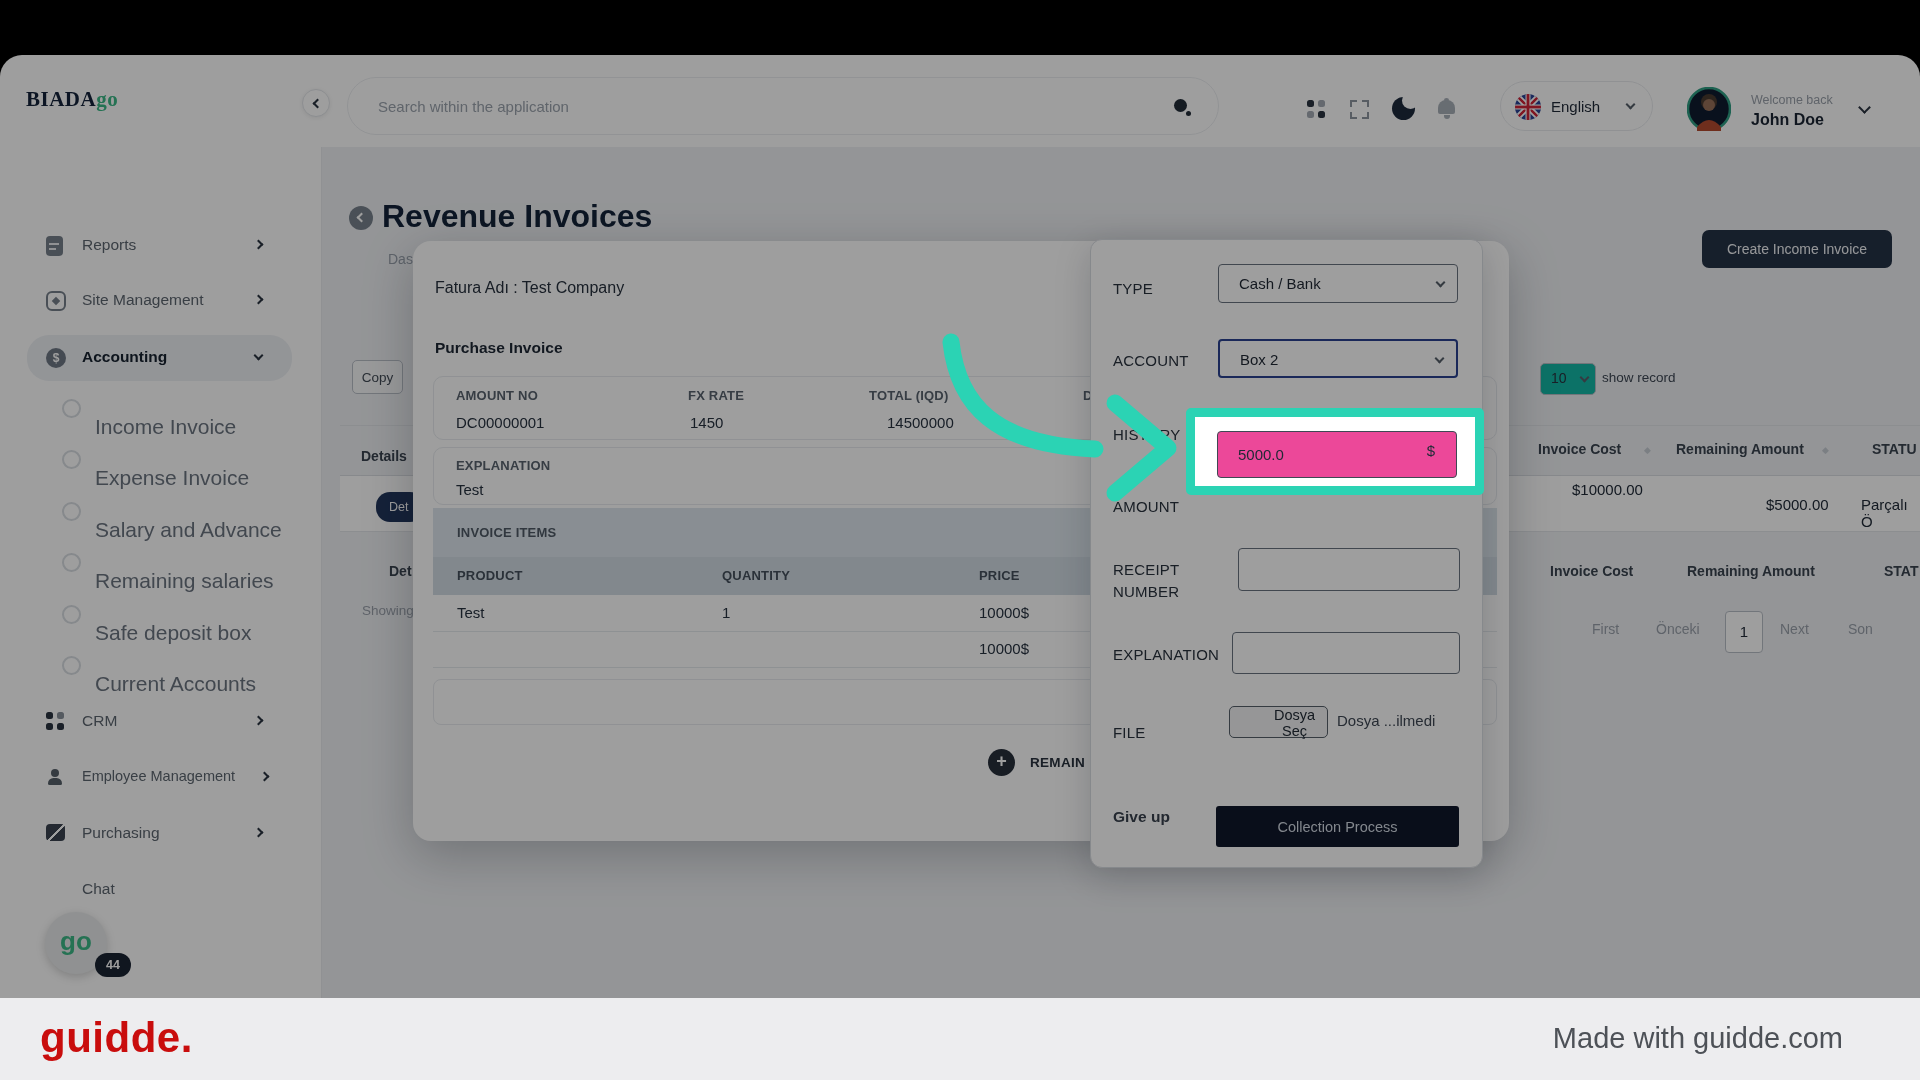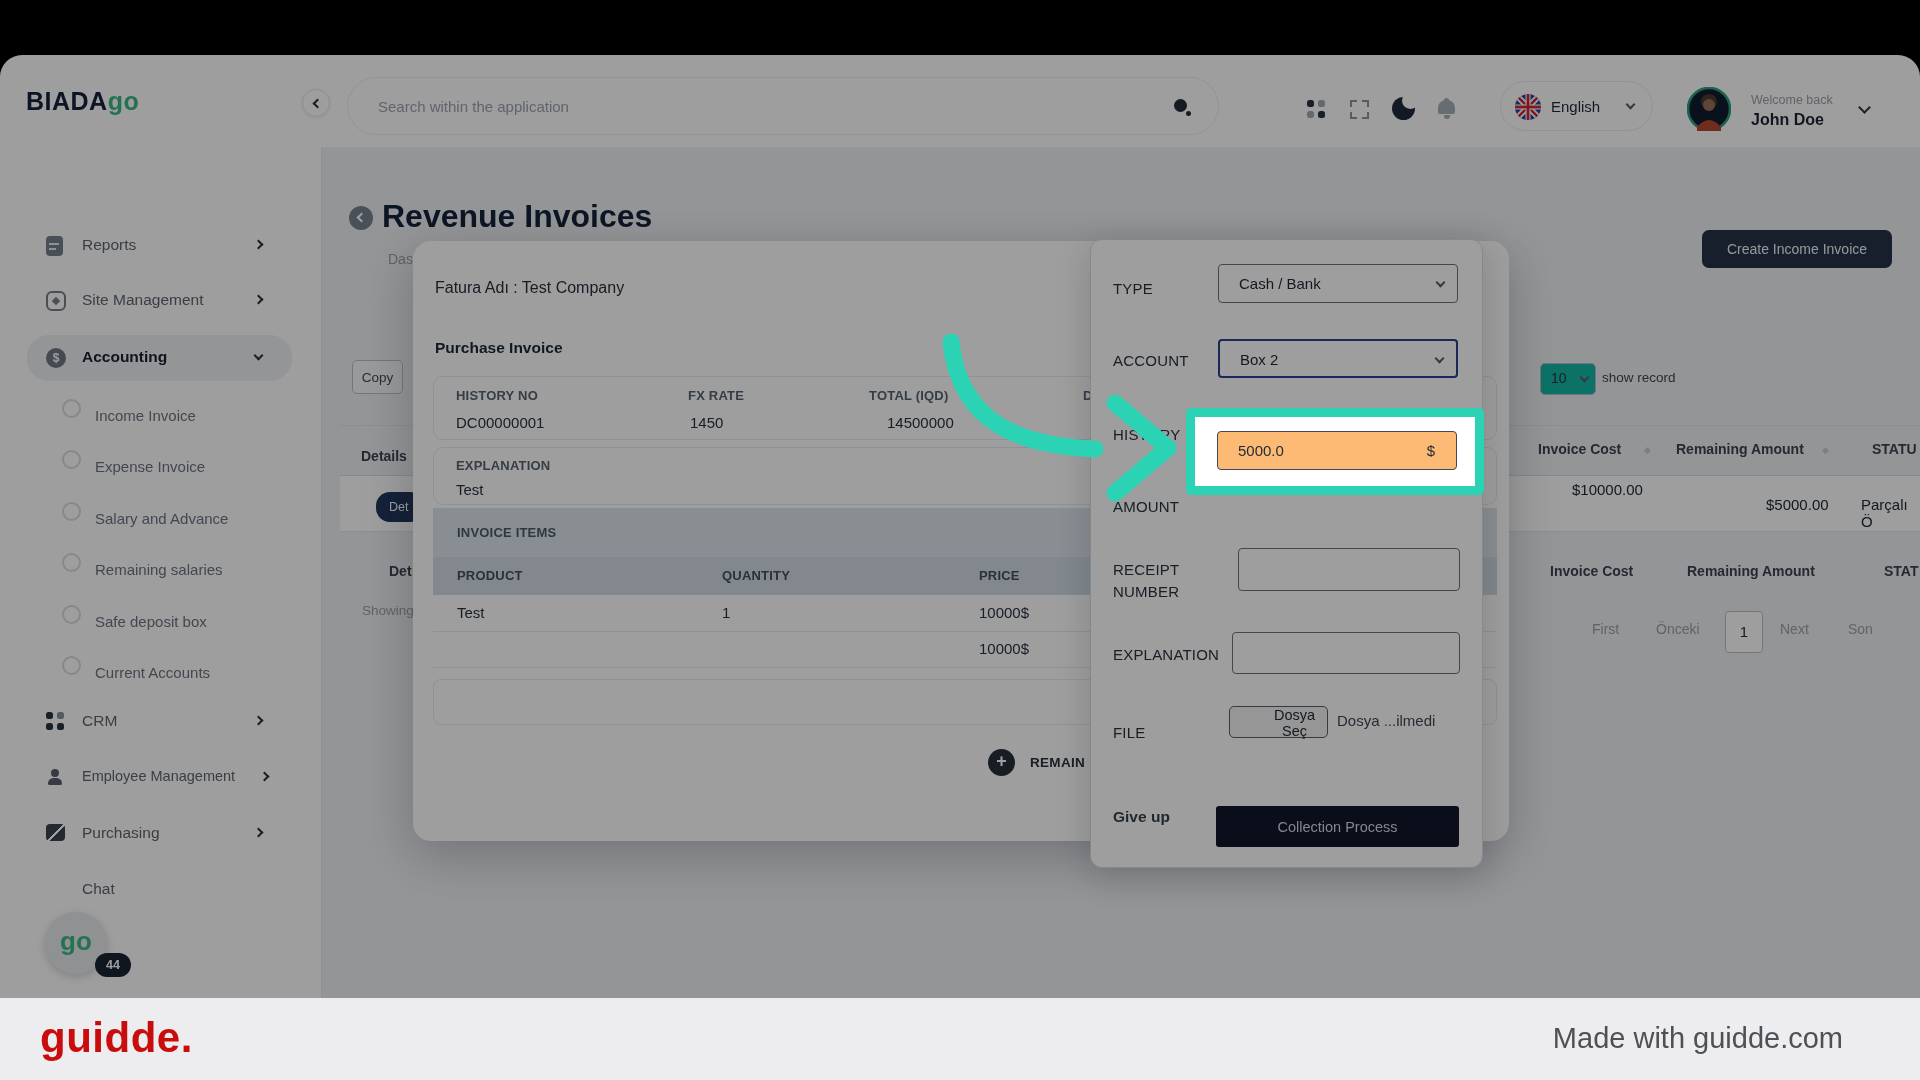--- a/index.html
+++ b/index.html
@@ -14,7 +14,7 @@
   #sidebarline { left:321px; top:92px; width:1px; height:851px; background:#e8eaee; }
 
   
-  .logo { font-size:25px; font-weight:800; letter-spacing:.5px; }
+  .logo { font-size:21px; font-weight:800; letter-spacing:.5px;font-family:Liberation Serif, serif; }
   .searchpill { border:1.5px solid #eceef1; background:#fff; border-radius:29px; }
   .pill { border:1.5px solid #e9ebee; border-radius:25px; background:#fff; }
 

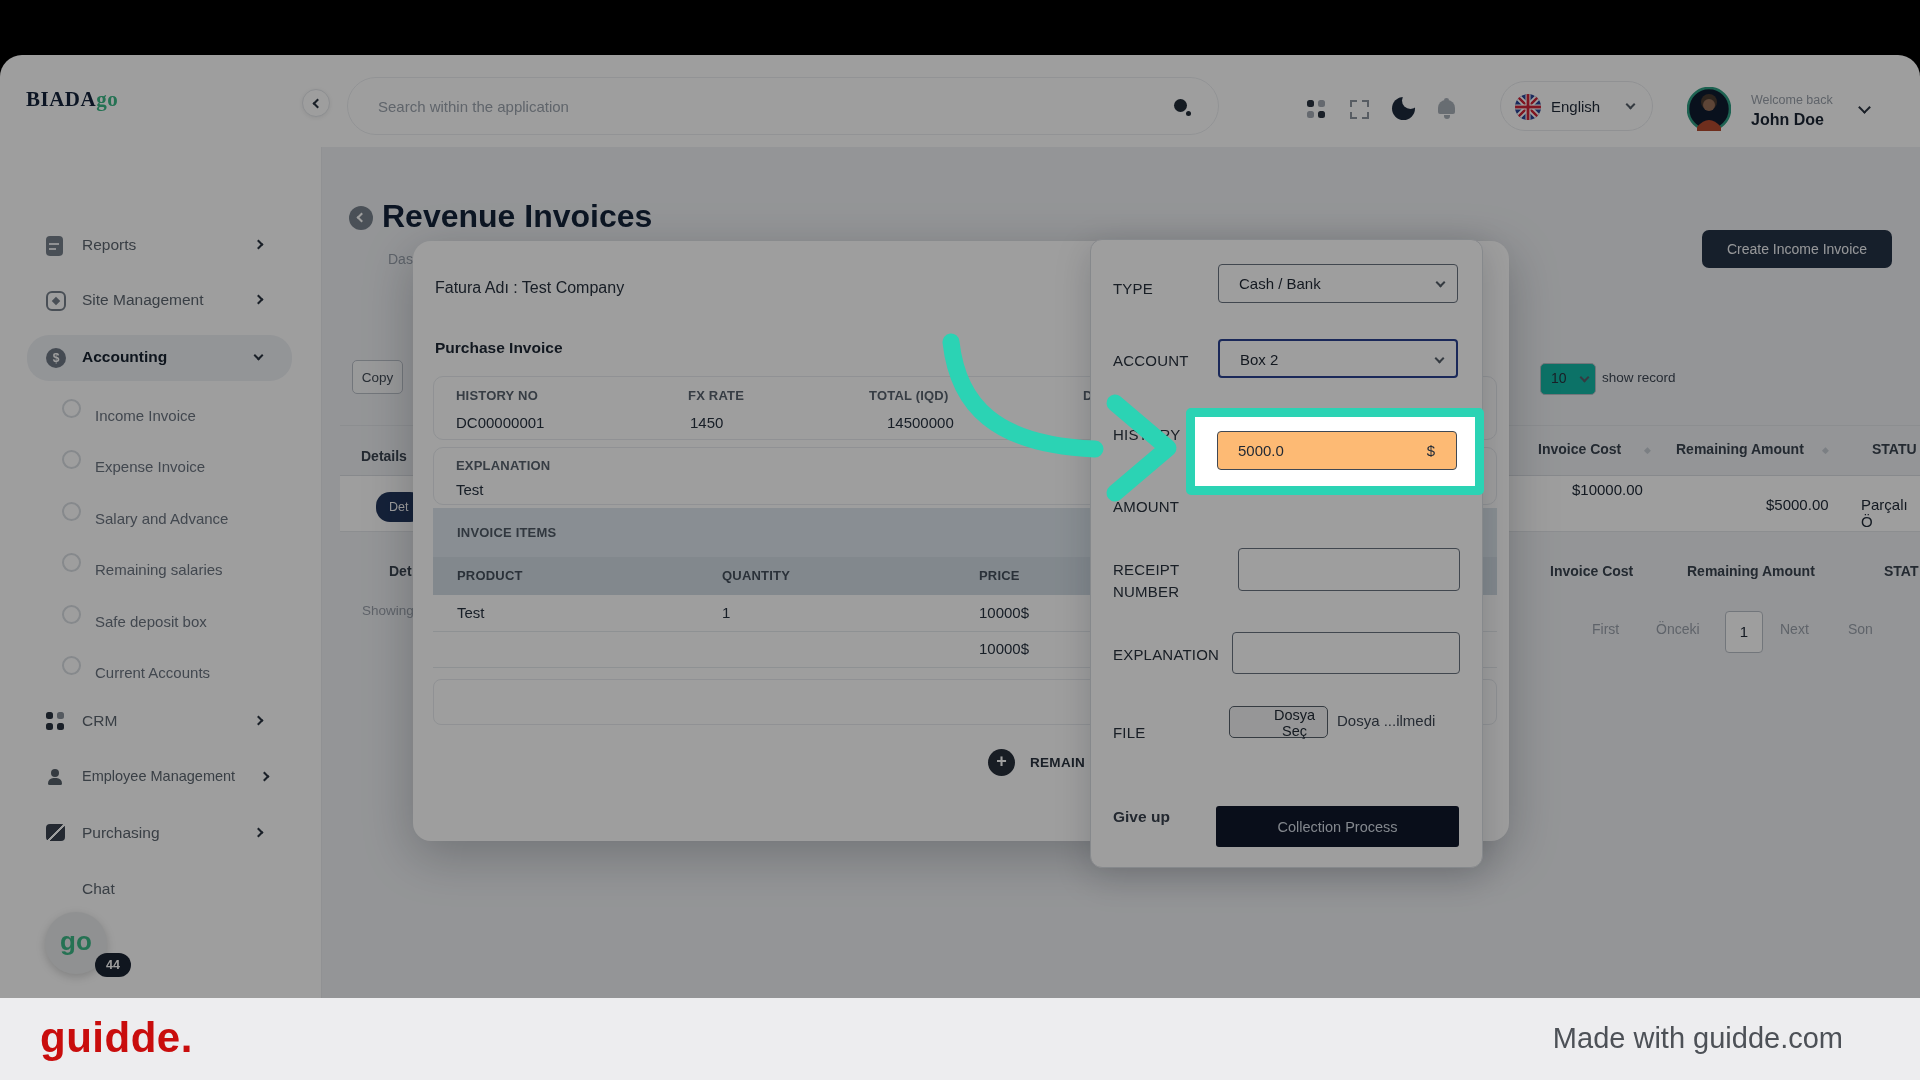--- a/index.html
+++ b/index.html
@@ -289,7 +289,7 @@
     <span class="ab" style="left:22px; top:98px; font-size:15.5px; font-weight:700; color:#1d2734;">Purchase Invoice</span>
 
     <div class="ab mbox" style="left:20px; top:135px; width:1064px; height:64px;">
-      <span class="ab mh" style="left:22px; top:11px;">HISTORY NO</span>
+      <span class="ab mh" style="left:22px; top:11px;">AMOUNT NO</span>
       <span class="ab mh" style="left:254px; top:11px;">FX RATE</span>
       <span class="ab mh" style="left:435px; top:11px;">TOTAL (IQD)</span>
       <span class="ab mh" style="left:649px; top:11px;">DAT</span>

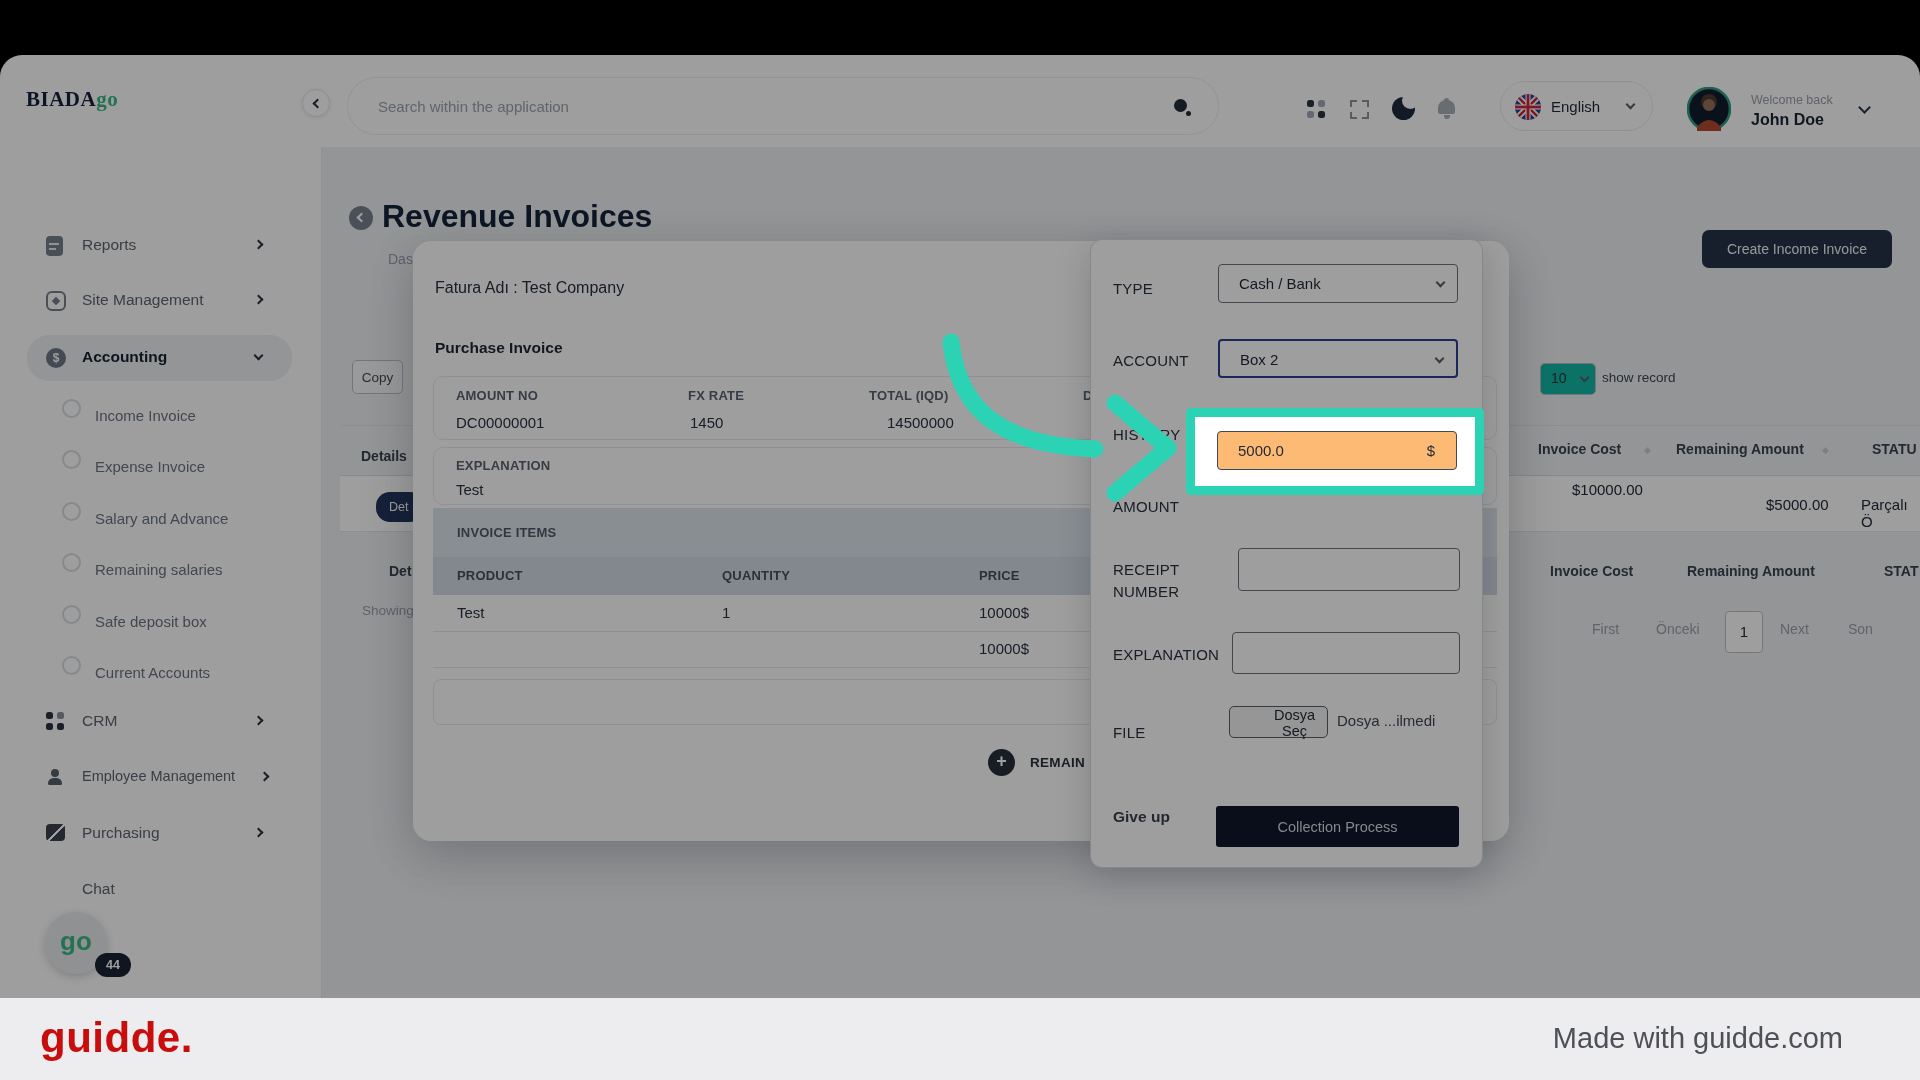--- a/index.html
+++ b/index.html
@@ -33,7 +33,7 @@
   .schev { position:absolute; right:30px; top:15px; }
   .radio { position:absolute; left:35px; top:10px; width:19px; height:19px;
            border:2px solid #d8dde2; border-radius:50%; background:#fff; }
-  .sublabel { position:absolute; left:68px; top:18px; font-size:15px; color:#6b7480; }
+  .sublabel { position:absolute; left:68px; top:26px; font-size:21px; color:#6b7480; }
   .sic { position:absolute; left:19px; top:10px; width:20px; height:20px; }
 
   .griddots span { position:absolute; width:7px; height:7px; border-radius:2.5px; background:#2b3441; }

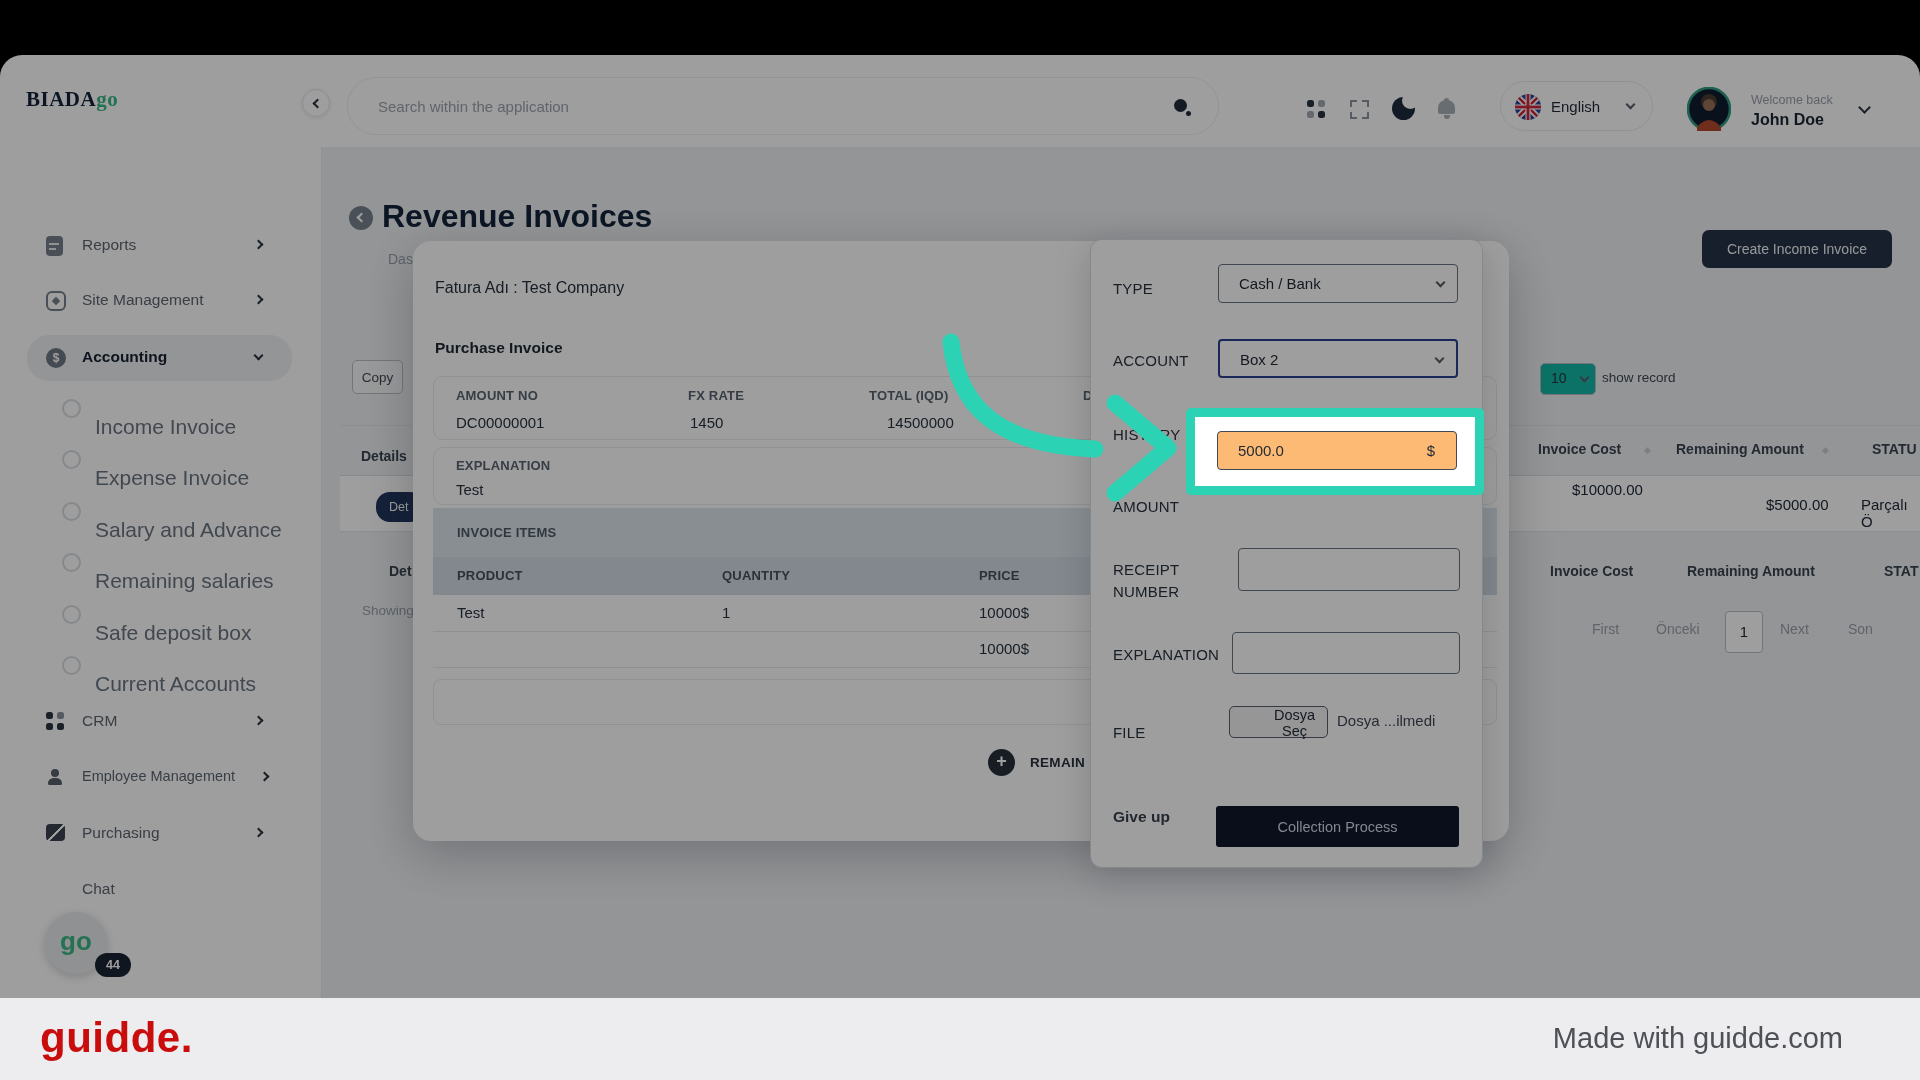--- a/index.html
+++ b/index.html
@@ -369,7 +369,7 @@
 <div id="dim" class="ab"></div>
 
 <div id="hilite" class="ab">
-  <input type="text" class="ab" style="left: 22px; top: 14px; width: 240px; height: 39px; border: 1.6px solid rgb(63, 72, 84); border-radius: 4px; padding-left: 20px; font-size: 15px; color: rgb(31, 40, 52); background: #fdba74;" value="5000.0">
+  <input type="text" class="ab" style="left: 22px; top: 14px; width: 240px; height: 47px; border: 1.6px solid rgb(63, 72, 84); border-radius: 4px; padding-left: 20px; font-size: 15px; color: rgb(31, 40, 52); background: #ec4899;" value="5000.0">
   <span class="ab" style="right:40px; top:25px; font-size:15px; color:#232c38;">$</span>
 </div>
 

